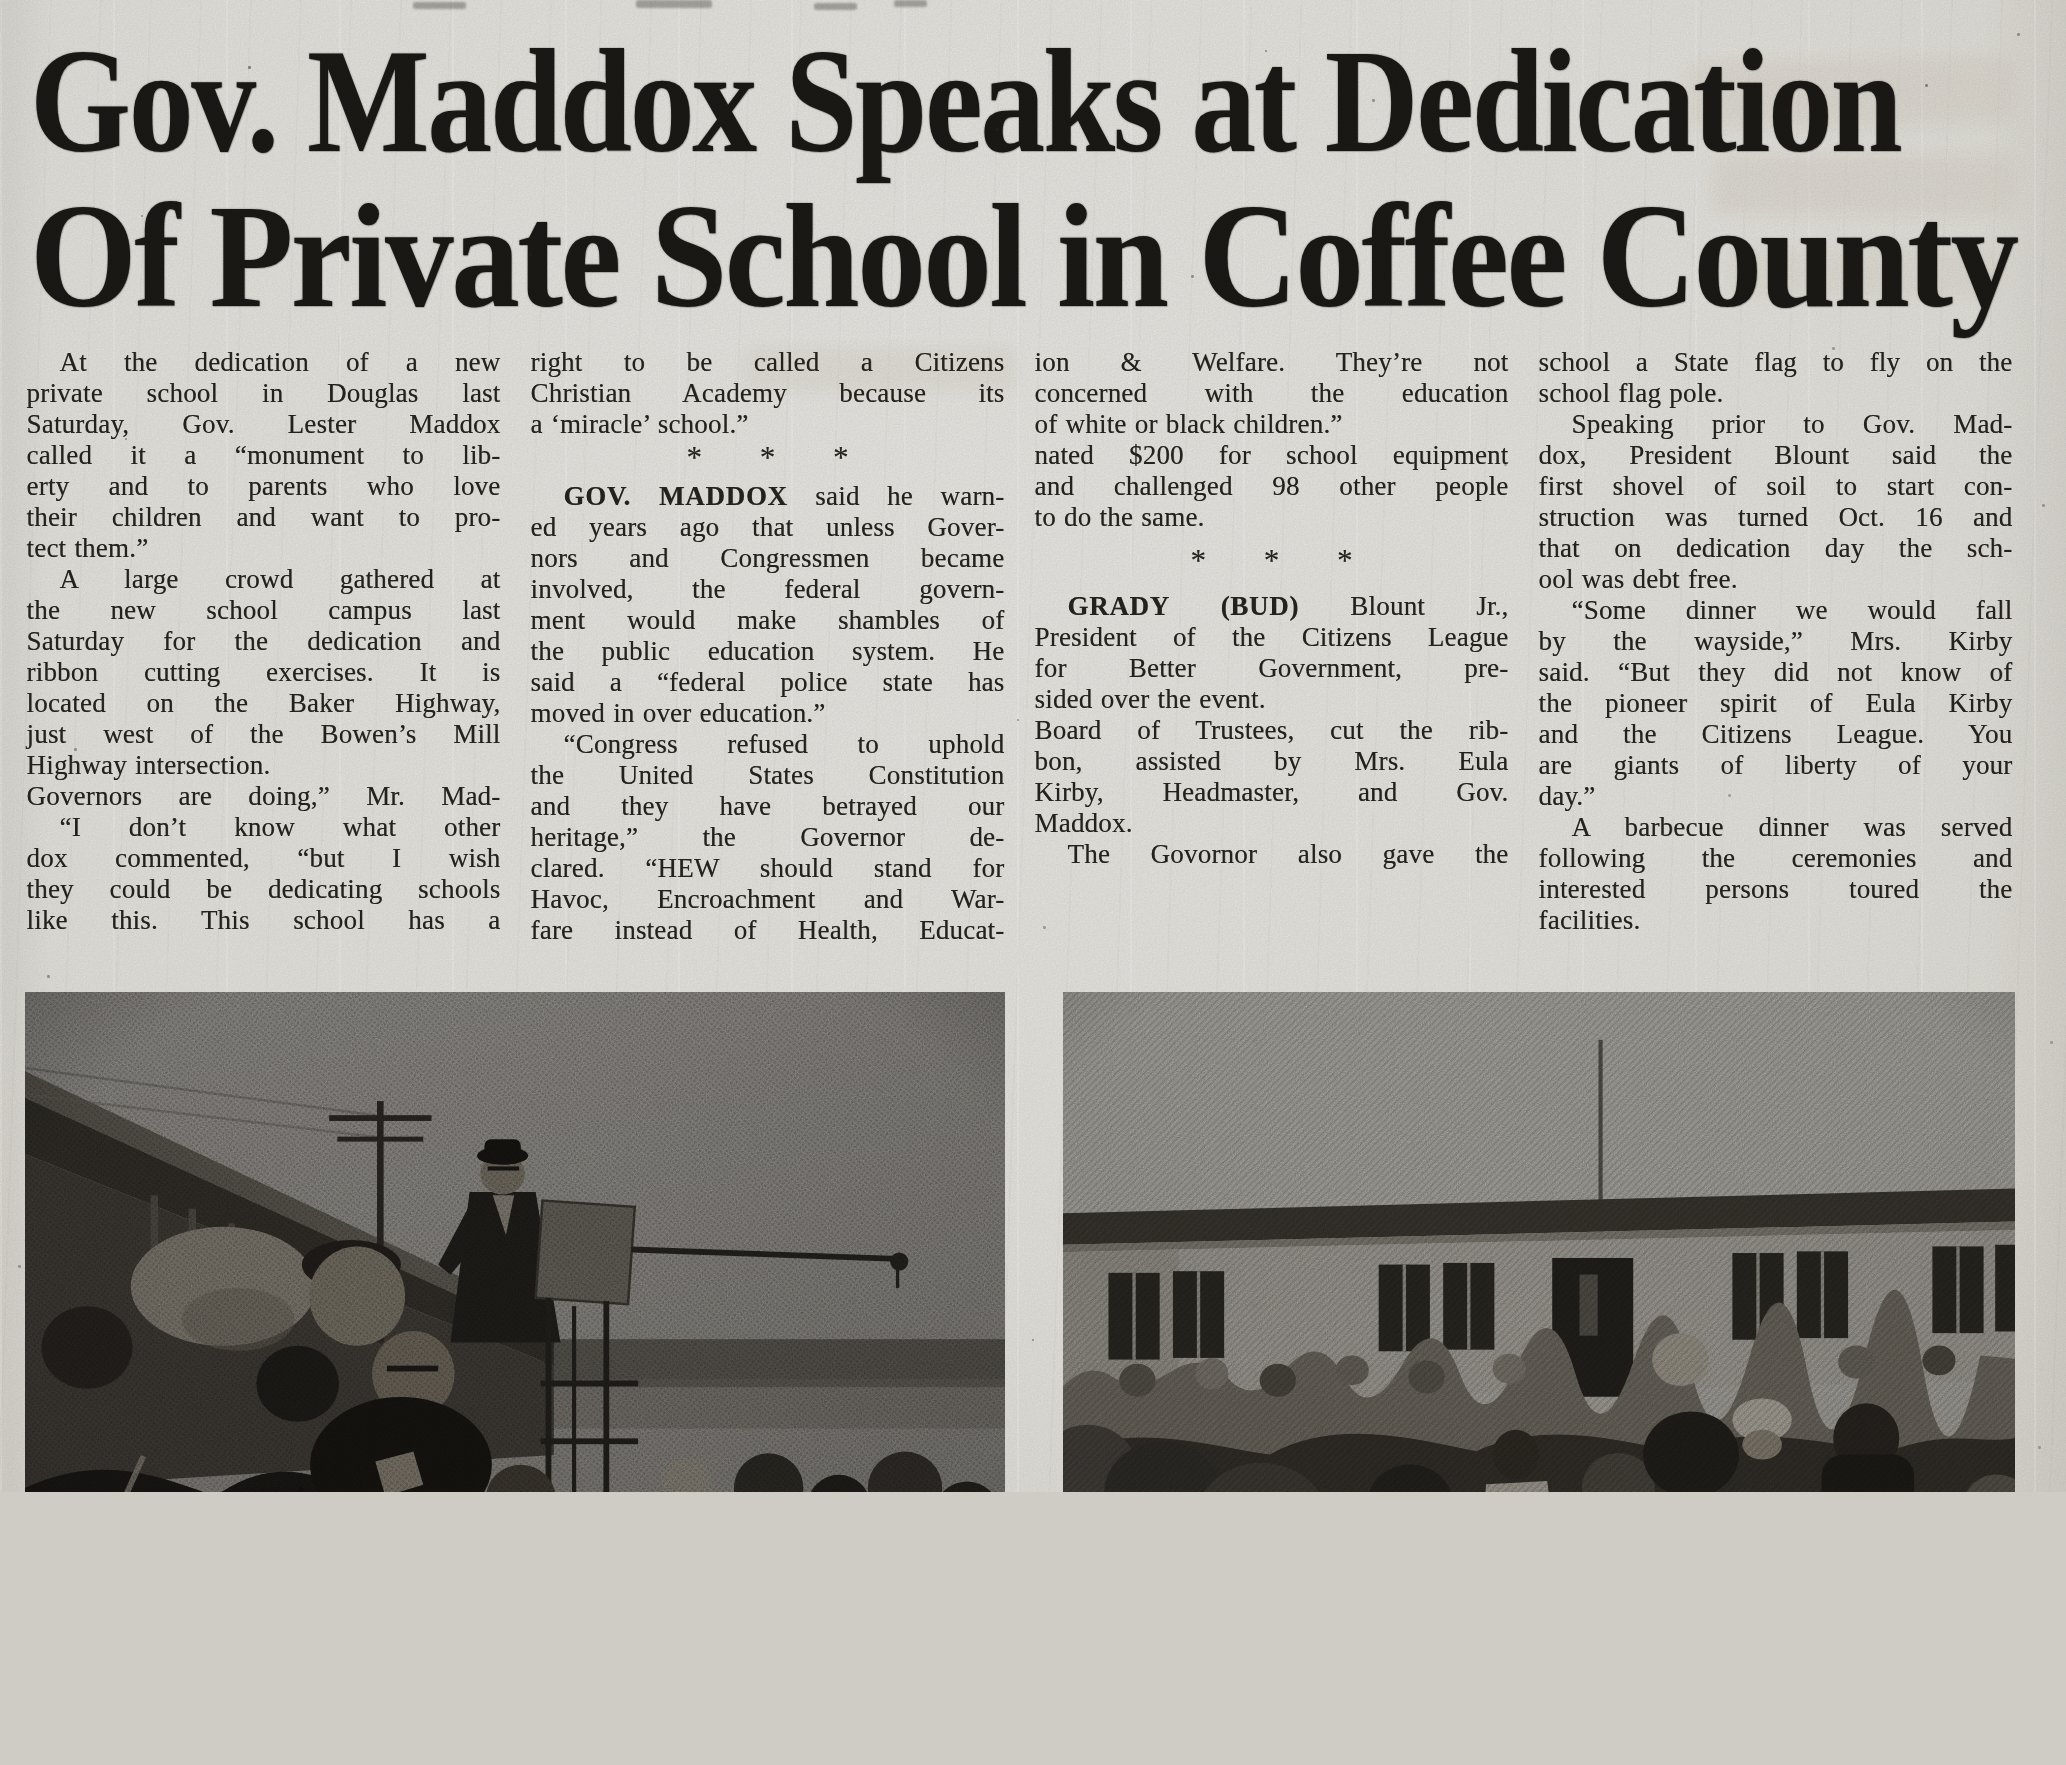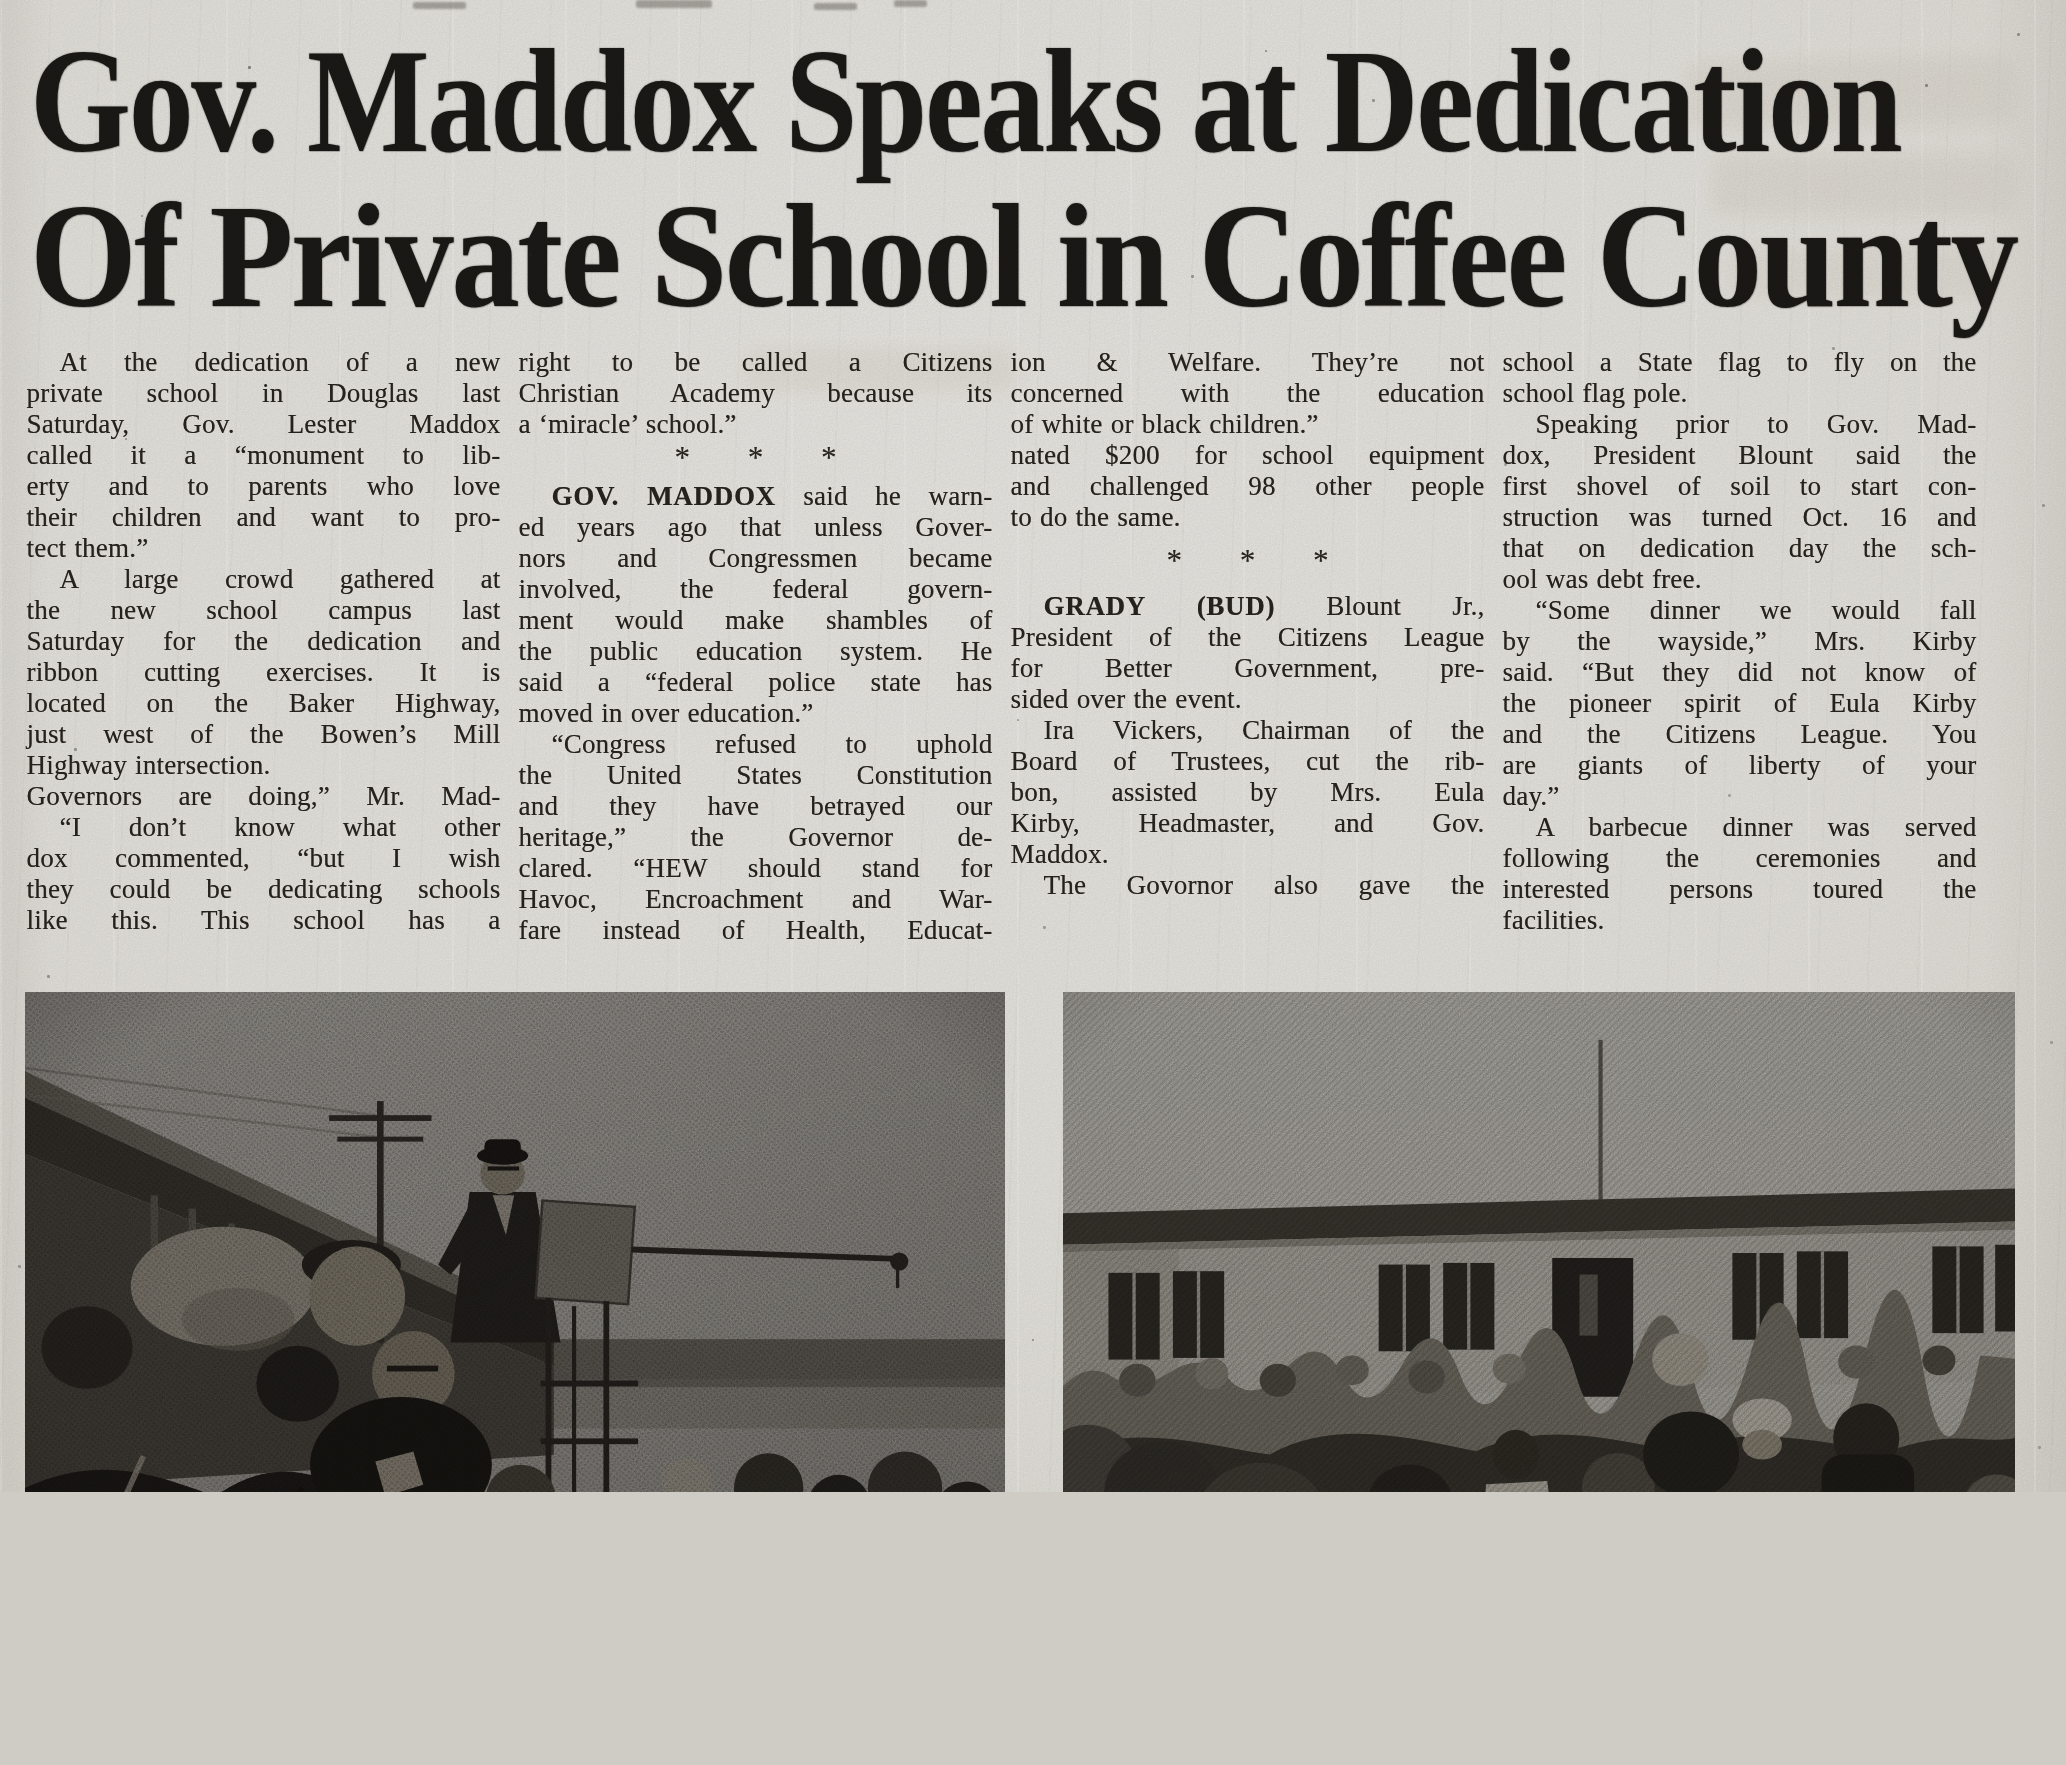--- a/index.html
+++ b/index.html
@@ -31,7 +31,7 @@
   }
   .hl-row{height:155px;}
 
-  .columns{position:absolute;left:26.5px;top:347px;width:2014px;display:flex;gap:18px;}
+  .columns{position:absolute;left:26.5px;top:347px;width:2014px;display:flex;gap:30px;}
   .col{width:474px;flex:0 0 474px;}
   .line{
     font-size:27px;line-height:31px;letter-spacing:0.2px;word-spacing:1.2px;

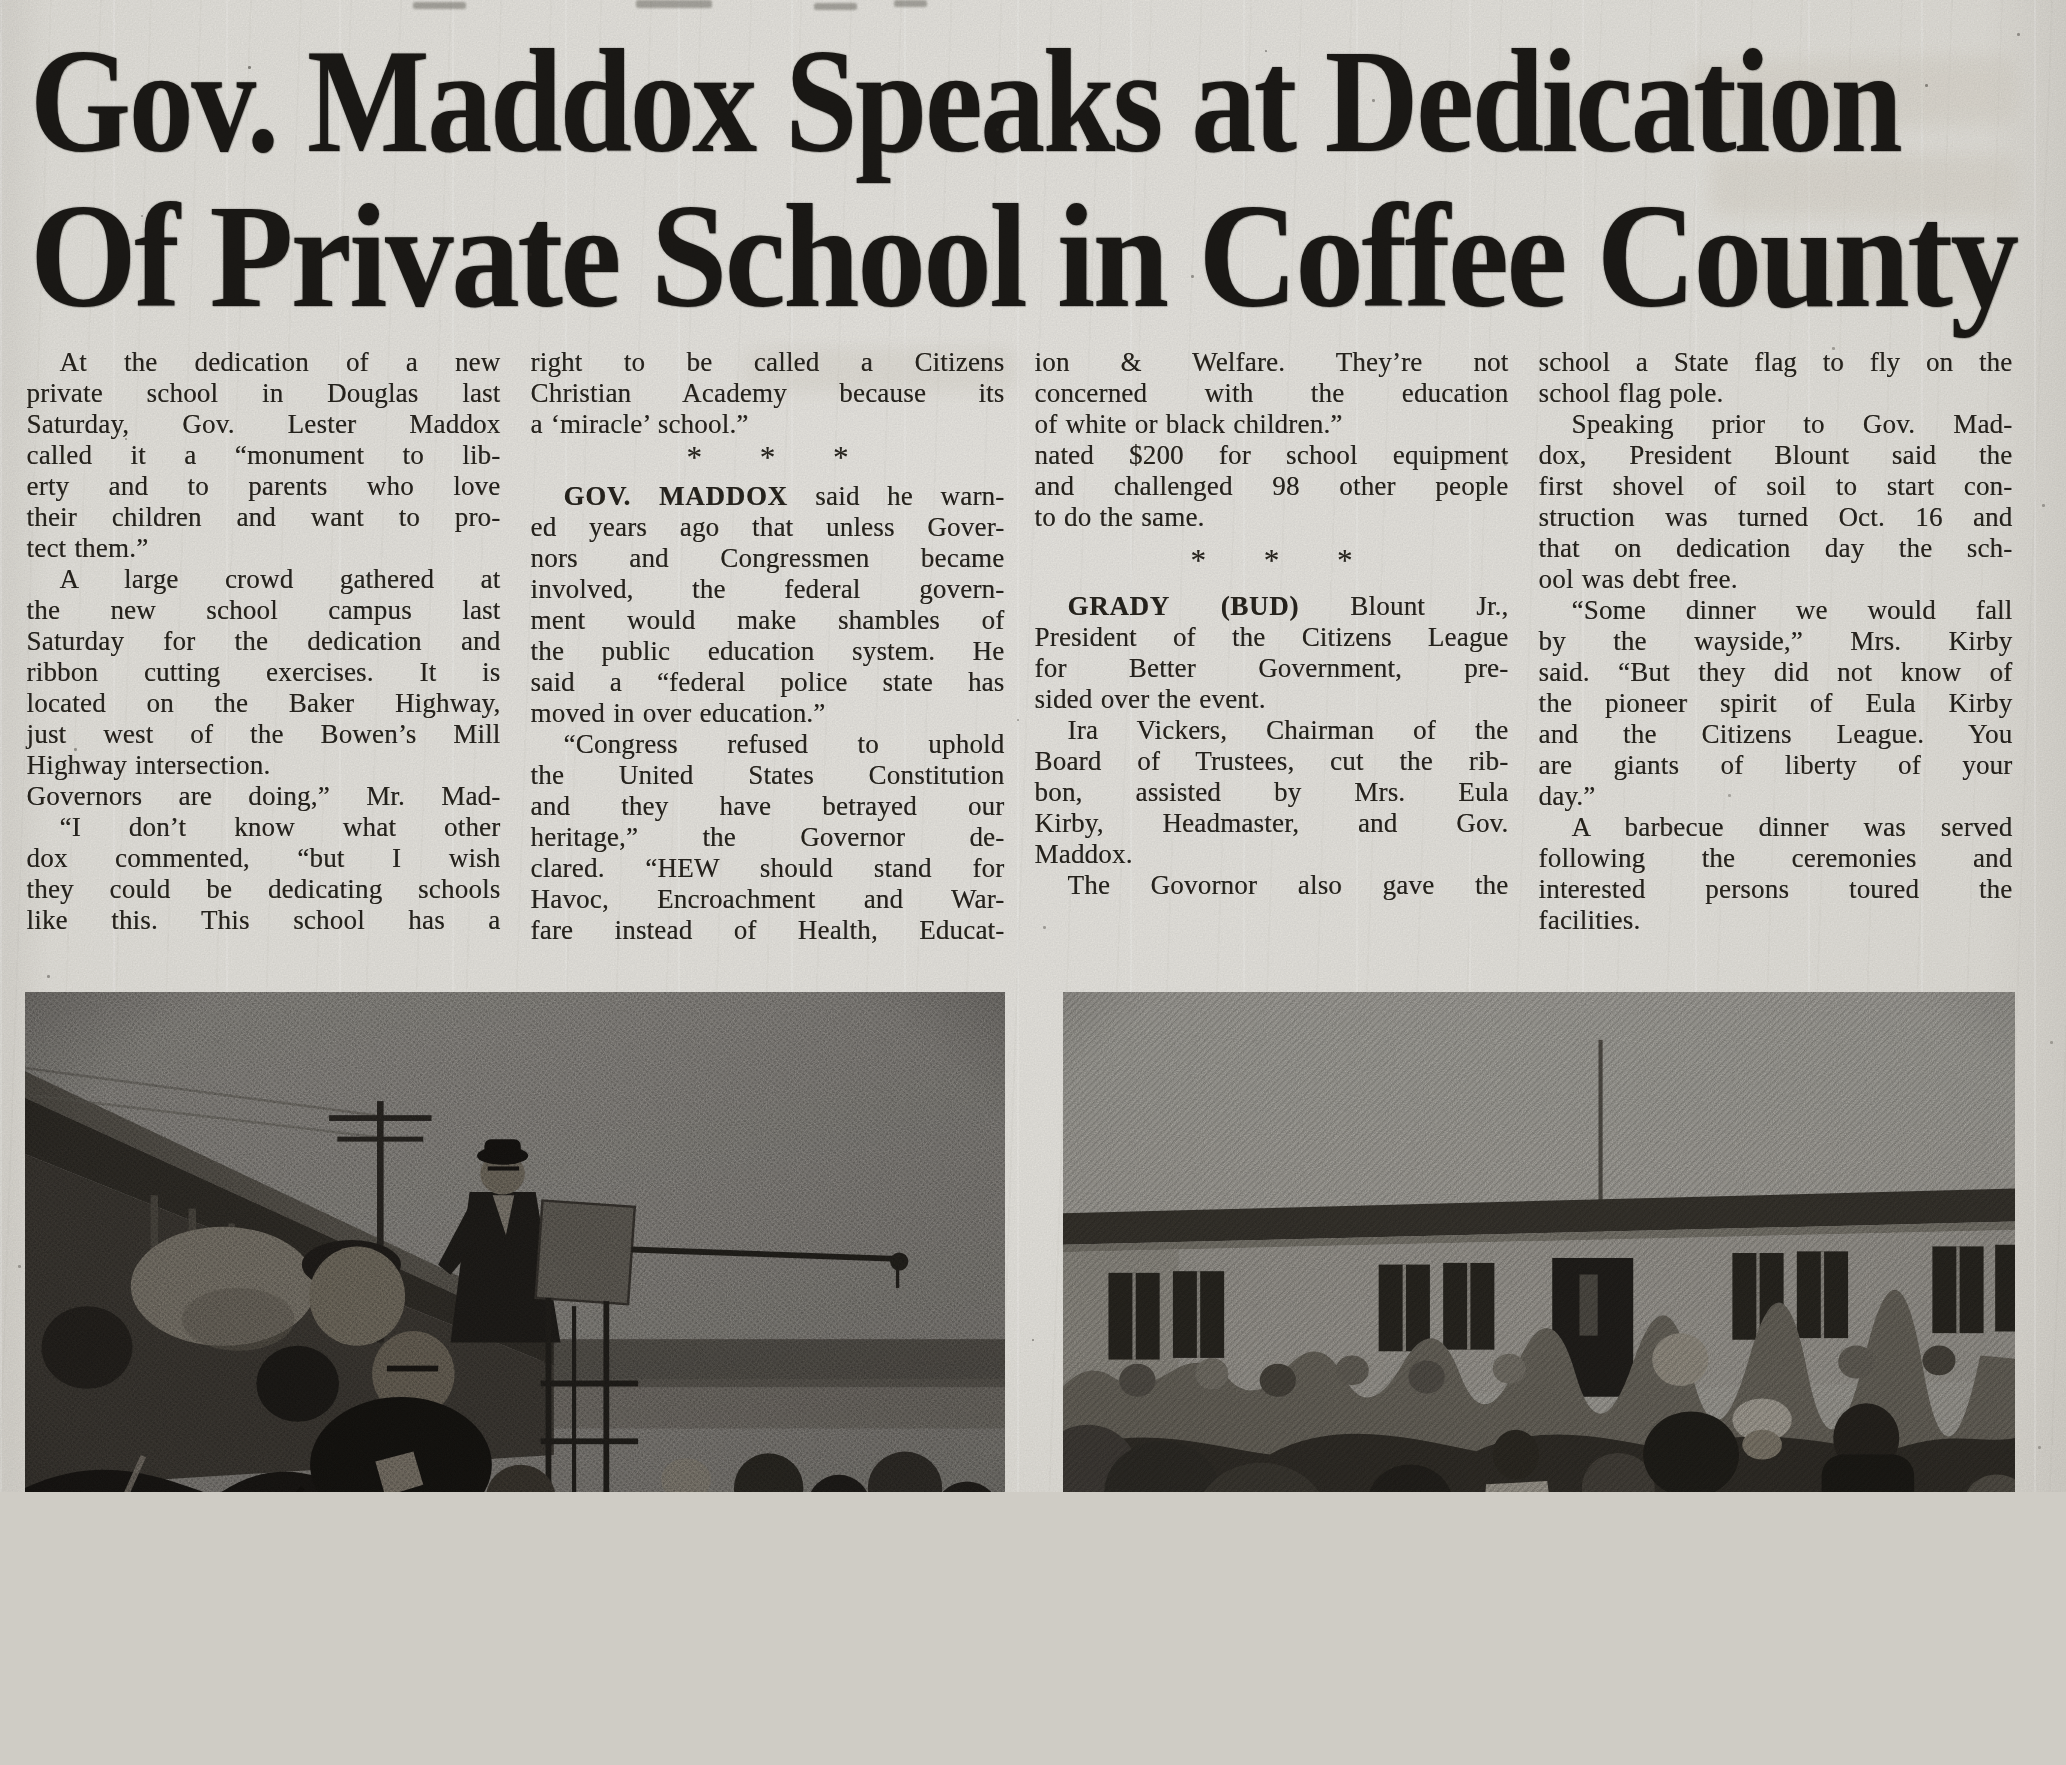--- a/index.html
+++ b/index.html
@@ -135,7 +135,6 @@
         <div class="line">President of the Citizens League</div>
         <div class="line">for Better Government, pre-</div>
         <div class="line end">sided over the event.</div>
-        <div class="line ind">Ira Vickers, Chairman of the</div>
         <div class="line">Board of Trustees, cut the rib-</div>
         <div class="line">bon, assisted by Mrs. Eula</div>
         <div class="line">Kirby, Headmaster, and Gov.</div>

